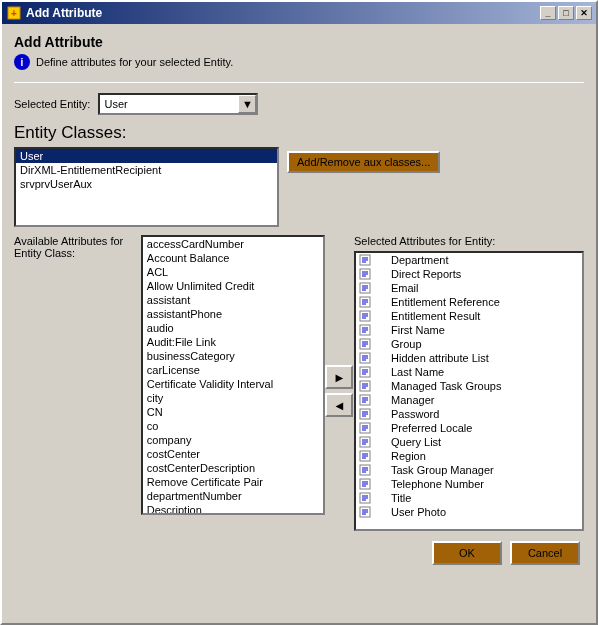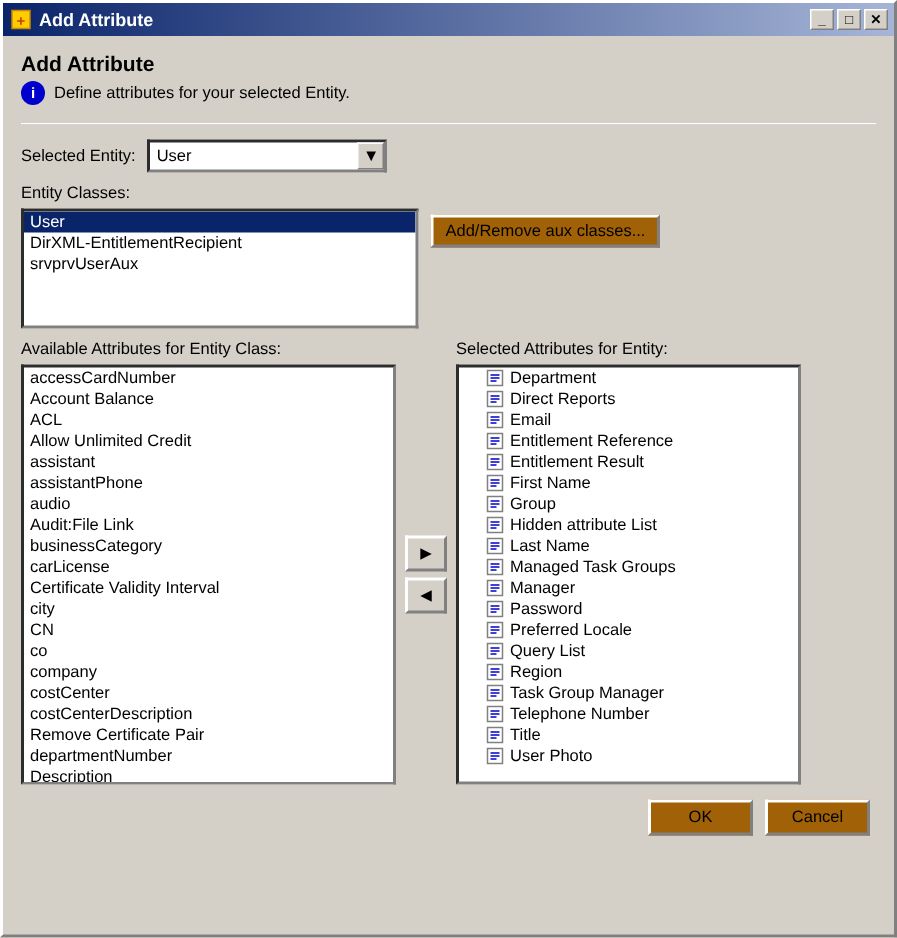--- a/index.html
+++ b/index.html
@@ -142,7 +142,7 @@
       pointer-events: none;
     }
     .classes-label {
-      font-size: 11px;
+      font-size: 17px;
       margin-bottom: 4px;
     }
     .panels-row {

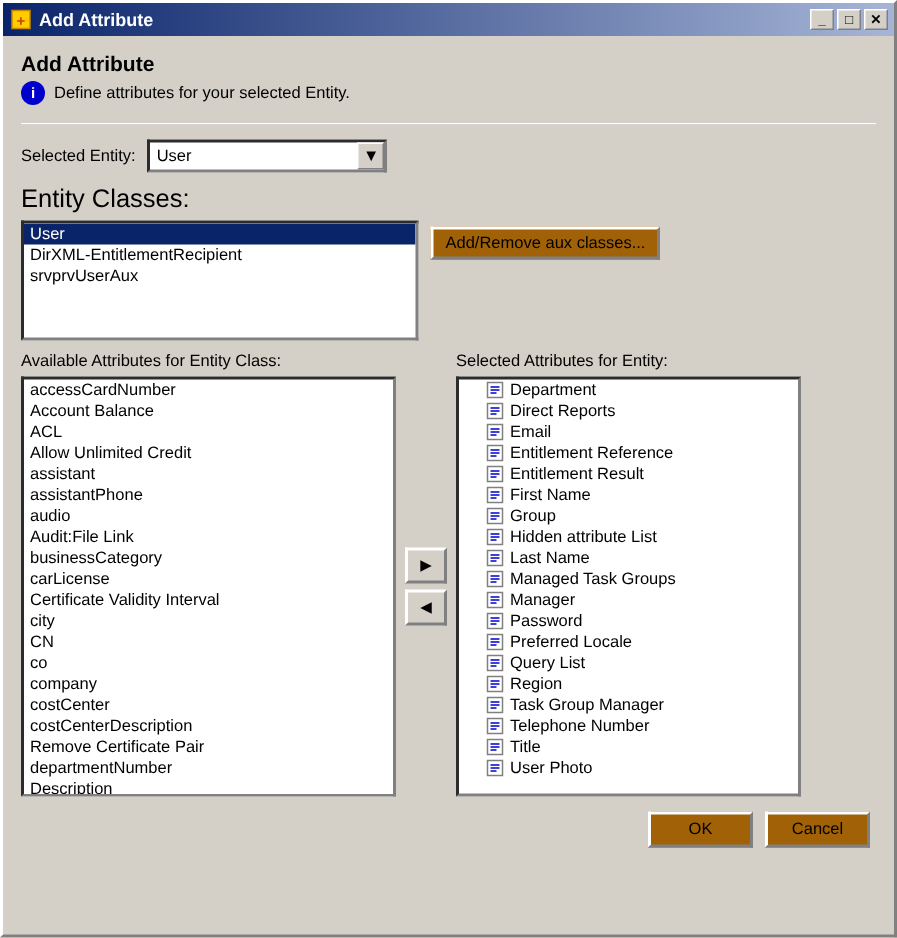--- a/index.html
+++ b/index.html
@@ -193,7 +193,7 @@
     }
     .available-section {
       display: flex;
-      flex-direction: column;
+      flex-direction: row;
     }
     .available-box {
       width: 250px;

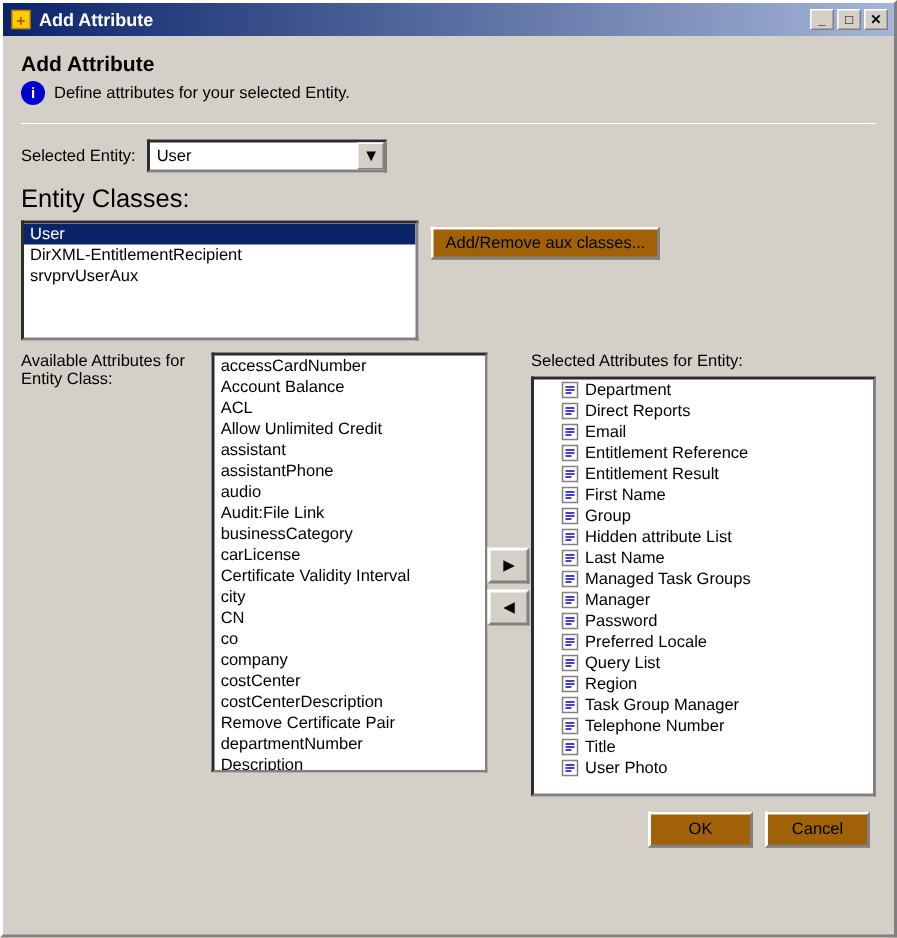--- a/index.html
+++ b/index.html
@@ -235,8 +235,8 @@
     .attr-item {
       display: flex;
       align-items: center;
-      padding: 1px 18px;
-      gap: 4px;
+      padding: 1px 3px;
+      gap: 20px;
     }
     .attr-name {
       font-size: 11px;

